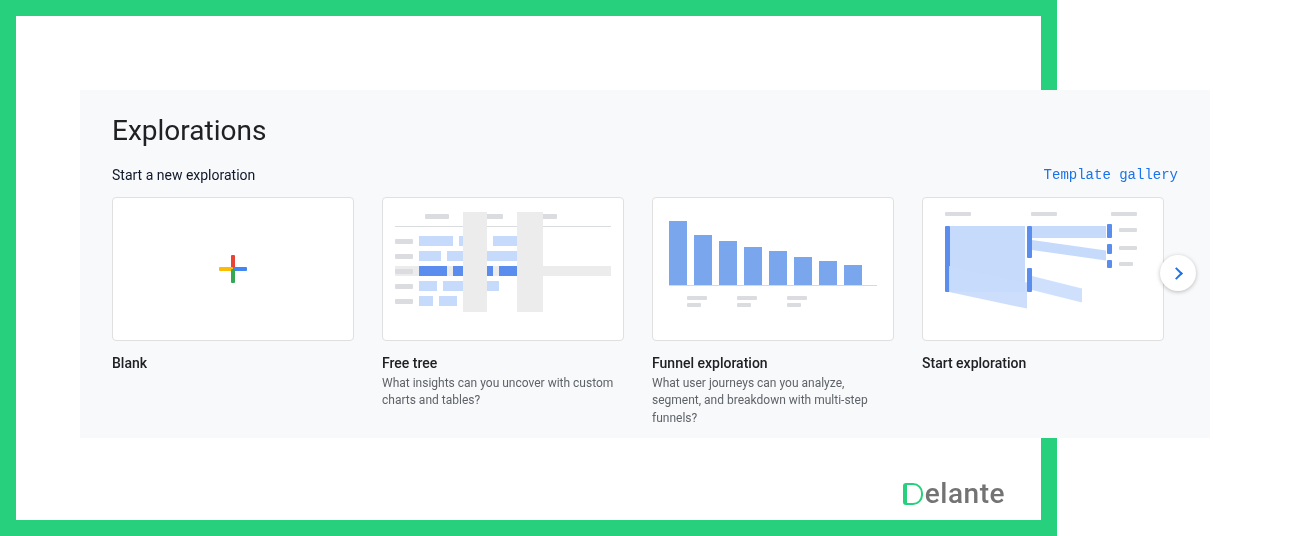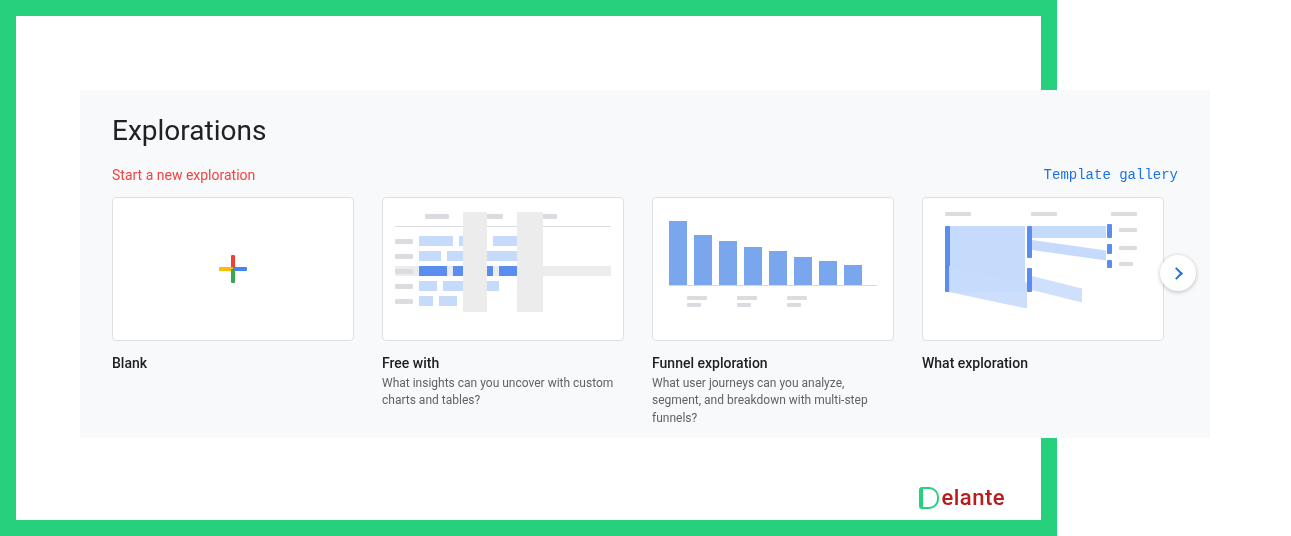--- a/index.html
+++ b/index.html
@@ -41,7 +41,7 @@
   }
   .subtitle {
     font-size: 14px;
-    color: #ef4444;
+    color: #0f172a;
   }
   .gallery-link {
     font-size: 14px;

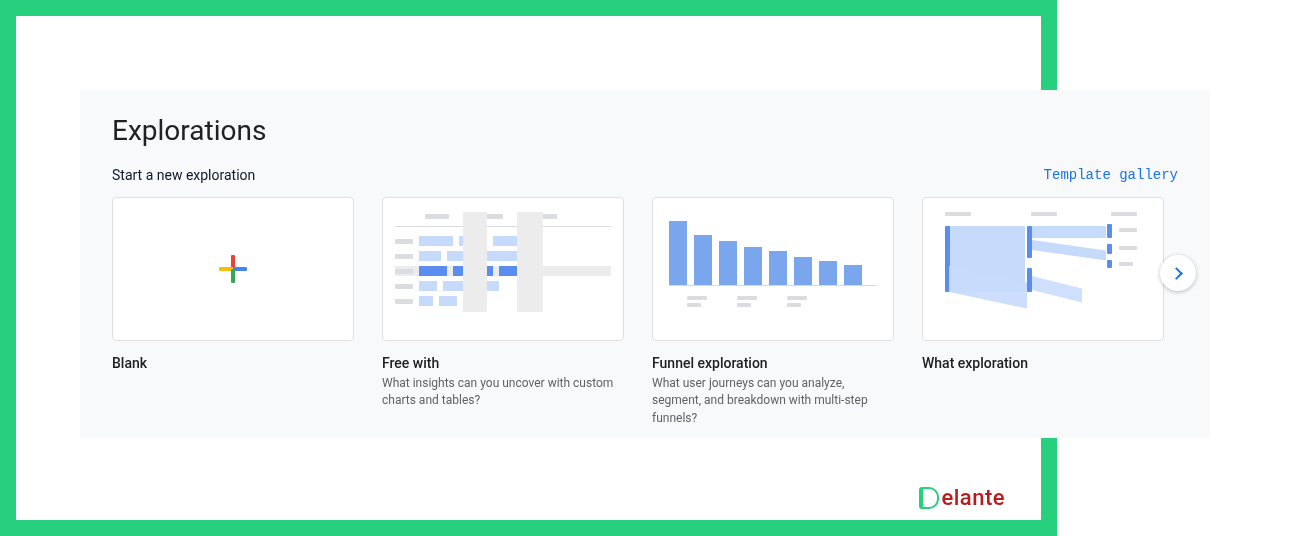--- a/index.html
+++ b/index.html
@@ -227,7 +227,7 @@
               </div>
           </div>
         </div>
-        <div class="card-title">Free with</div>
+        <div class="card-title">Free tree</div>
         <div class="card-desc">What insights can you uncover with custom charts and tables?</div>
       </div>
 

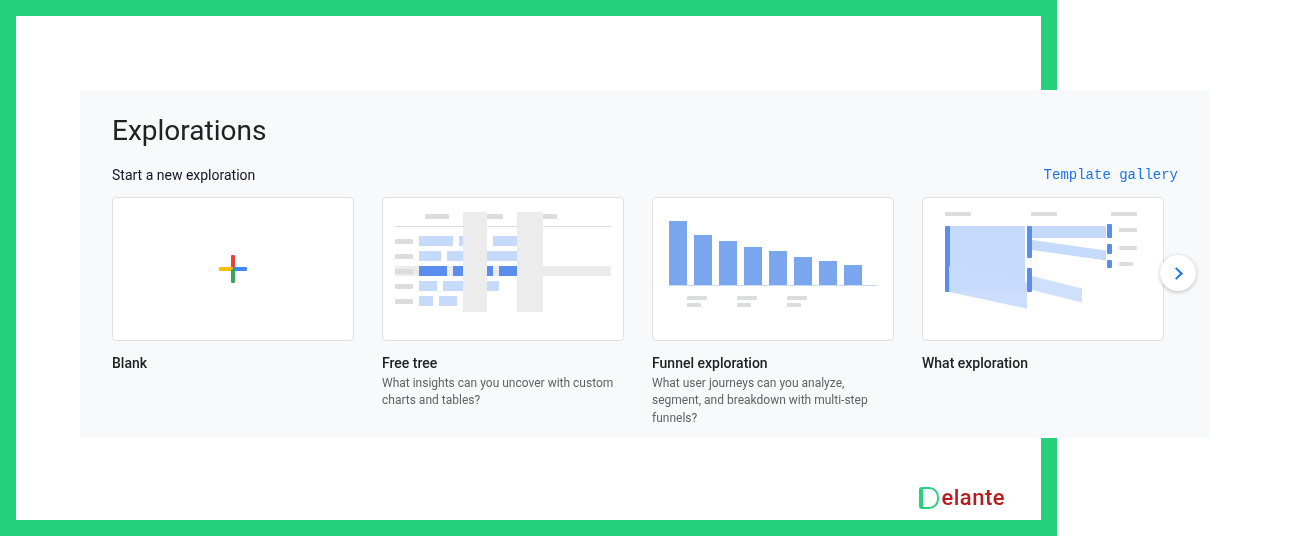--- a/index.html
+++ b/index.html
@@ -292,7 +292,7 @@
             <div class="pt-flow" style="left:109px; top:78px; width:50px; height:14px; transform:skewY(14deg); transform-origin:left; opacity:0.85;"></div>
           </div>
         </div>
-        <div class="card-title">What exploration</div>
+        <div class="card-title">Start exploration</div>
       </div>
 
       <div class="scroll-next">

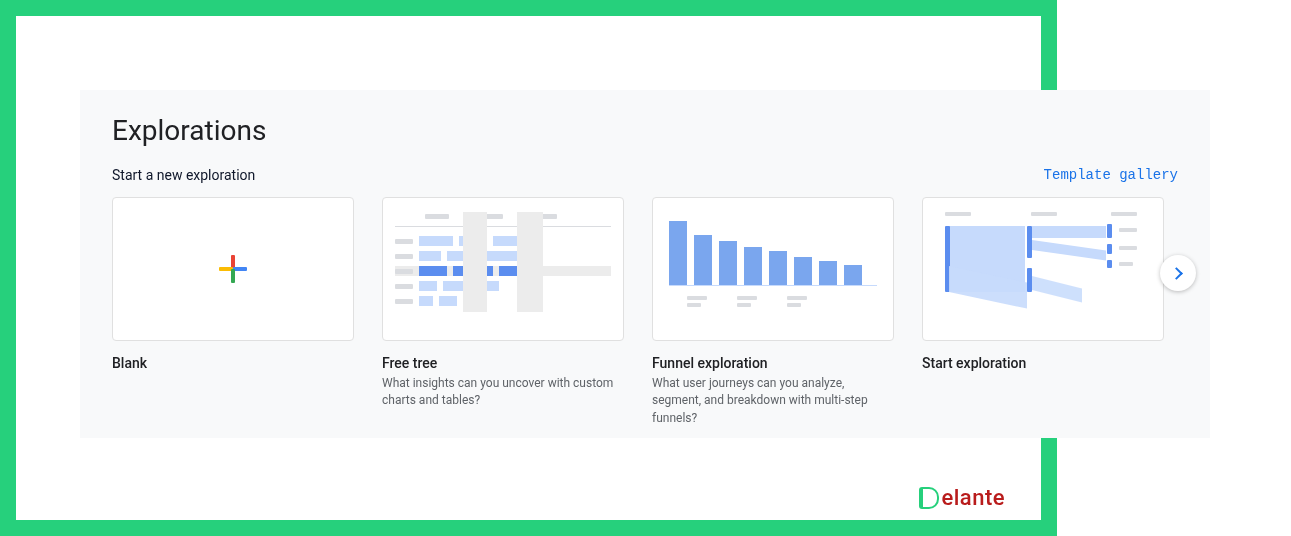--- a/index.html
+++ b/index.html
@@ -138,9 +138,9 @@
     position:absolute;
     right: 36px;
     bottom: 10px;
-    font-size: 22px;
+    font-size: 28px;
     font-weight: 500;
-    color:#b91c1c;
+    color:#737373;
     letter-spacing:0.5px;
     display:flex; align-items:center;
   }

